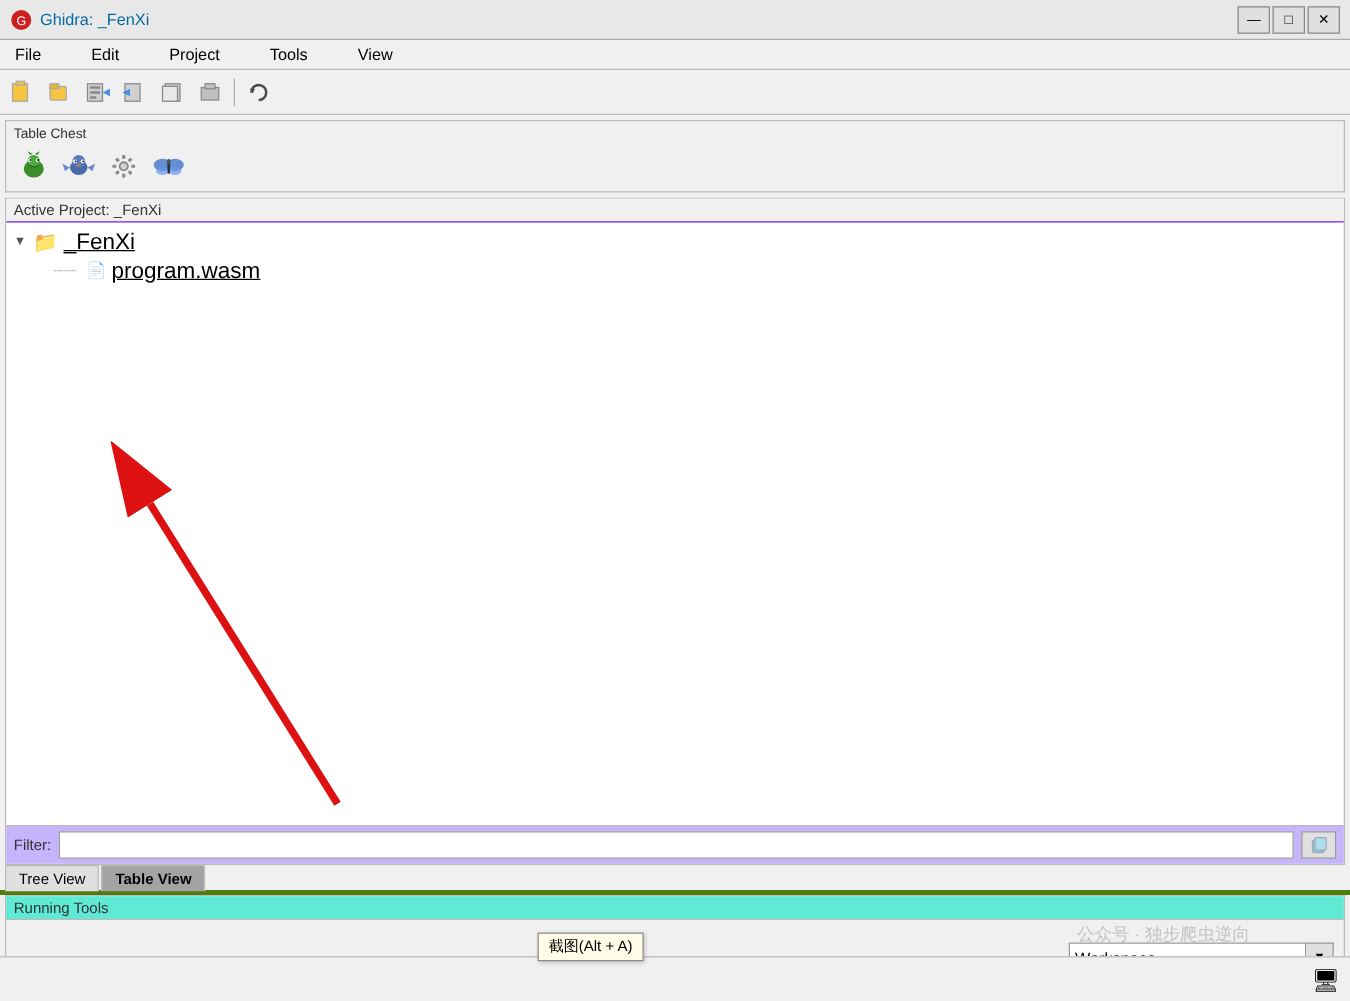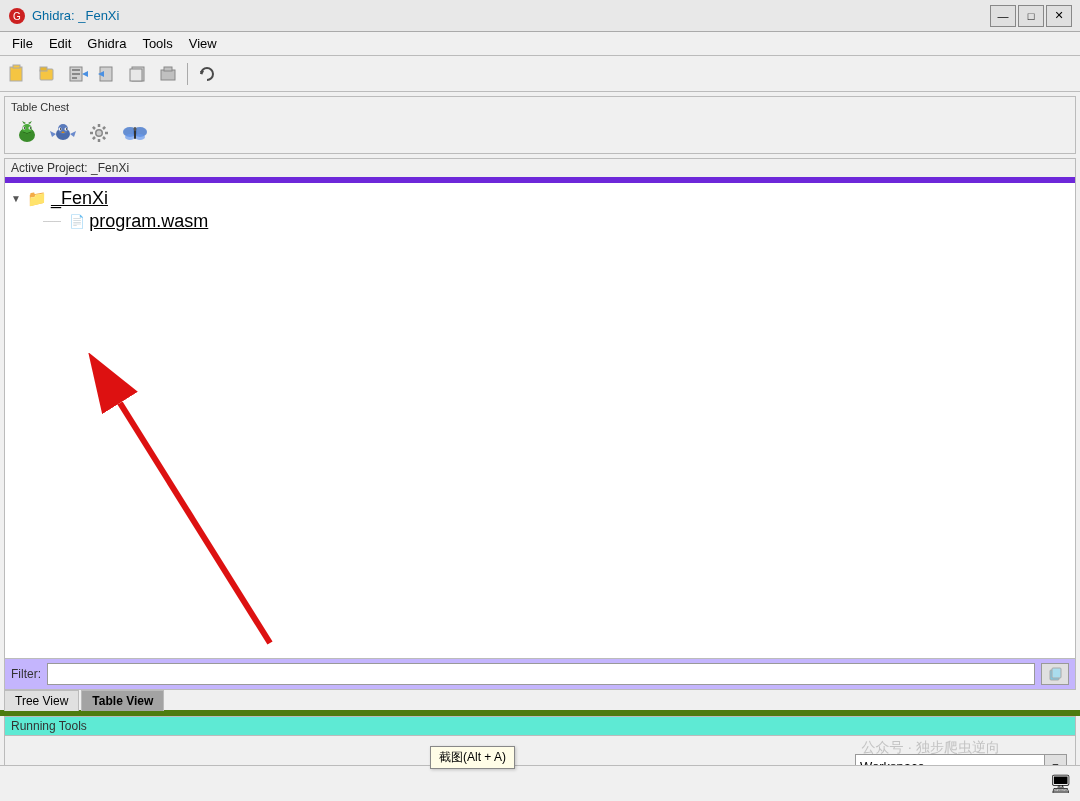--- a/index.html
+++ b/index.html
@@ -60,6 +60,7 @@
       align-items: center;
       padding: 0 4px;
       border-bottom: 1px solid #bbb;
+      gap: 24px;
     }
     .menu-item {
       padding: 2px 8px;

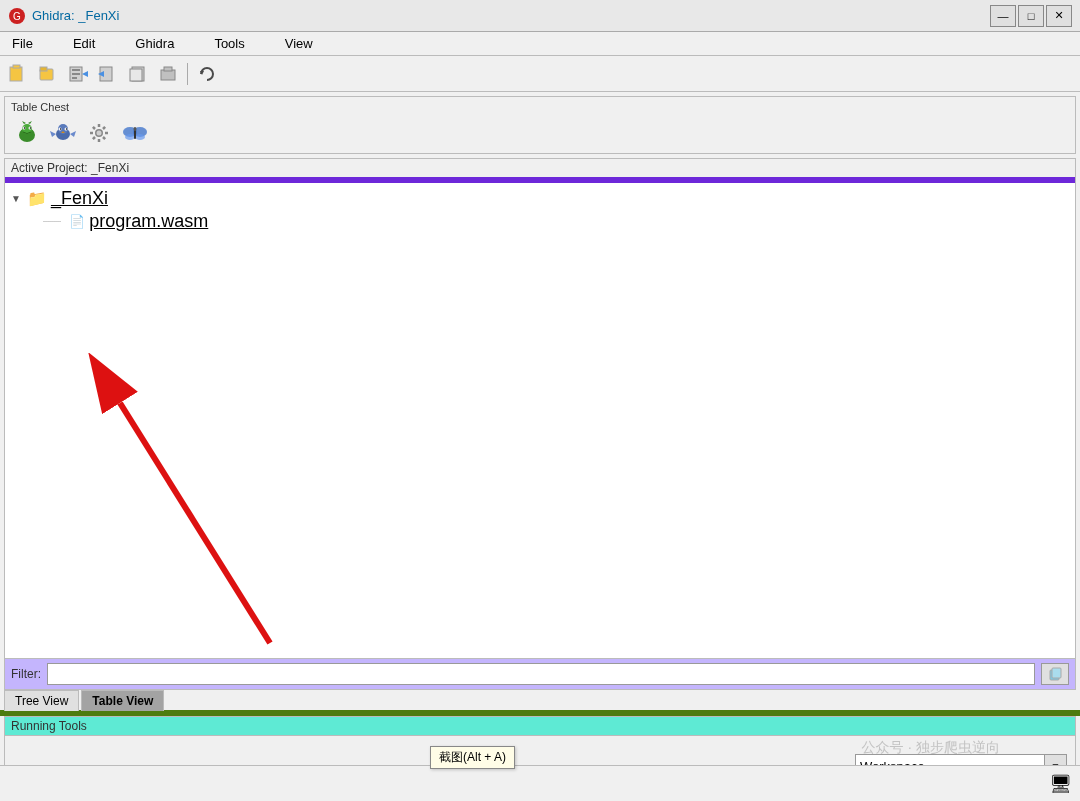--- a/index.html
+++ b/index.html
@@ -348,7 +348,7 @@
   <div class="menu-bar">
     <div class="menu-item">File</div>
     <div class="menu-item">Edit</div>
-    <div class="menu-item">Ghidra</div>
+    <div class="menu-item">Project</div>
     <div class="menu-item">Tools</div>
     <div class="menu-item">View</div>
   </div>

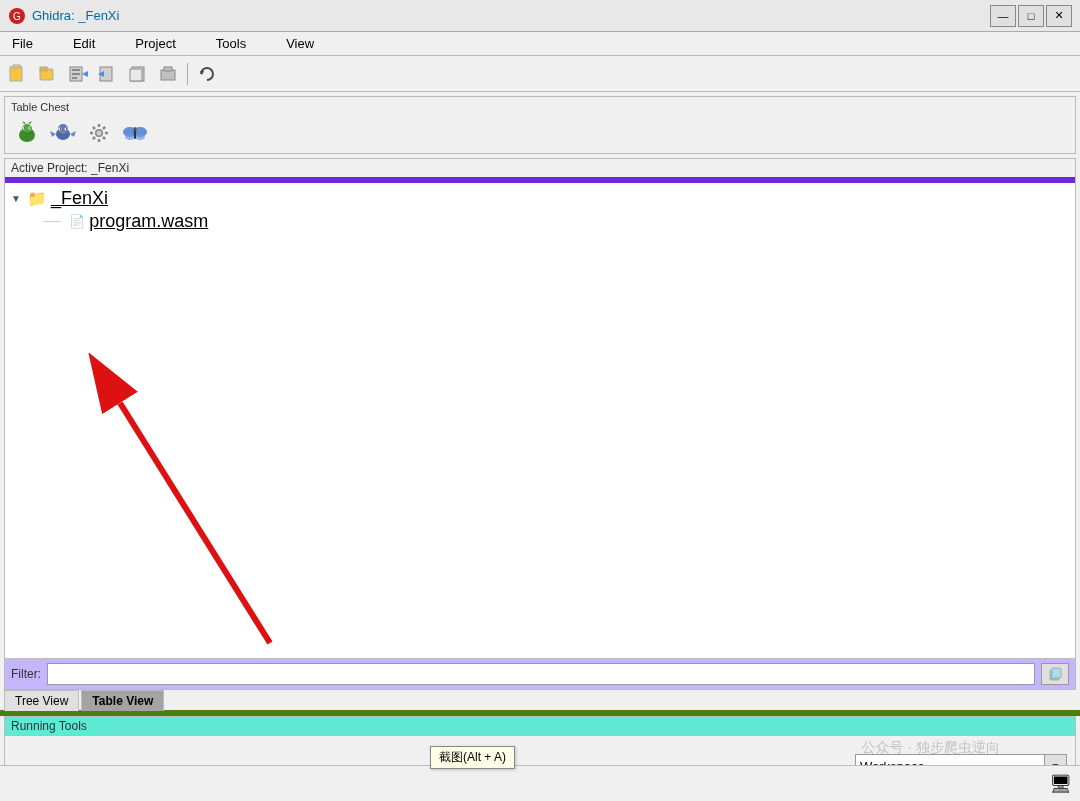--- a/index.html
+++ b/index.html
@@ -136,7 +136,7 @@
       padding: 2px 6px;
       font-size: 12px;
       color: #333;
-      border-bottom: 6px solid #6d28d9;
+      border-bottom: 1px solid #6d28d9;
     }
     .project-tree {
       flex: 1;

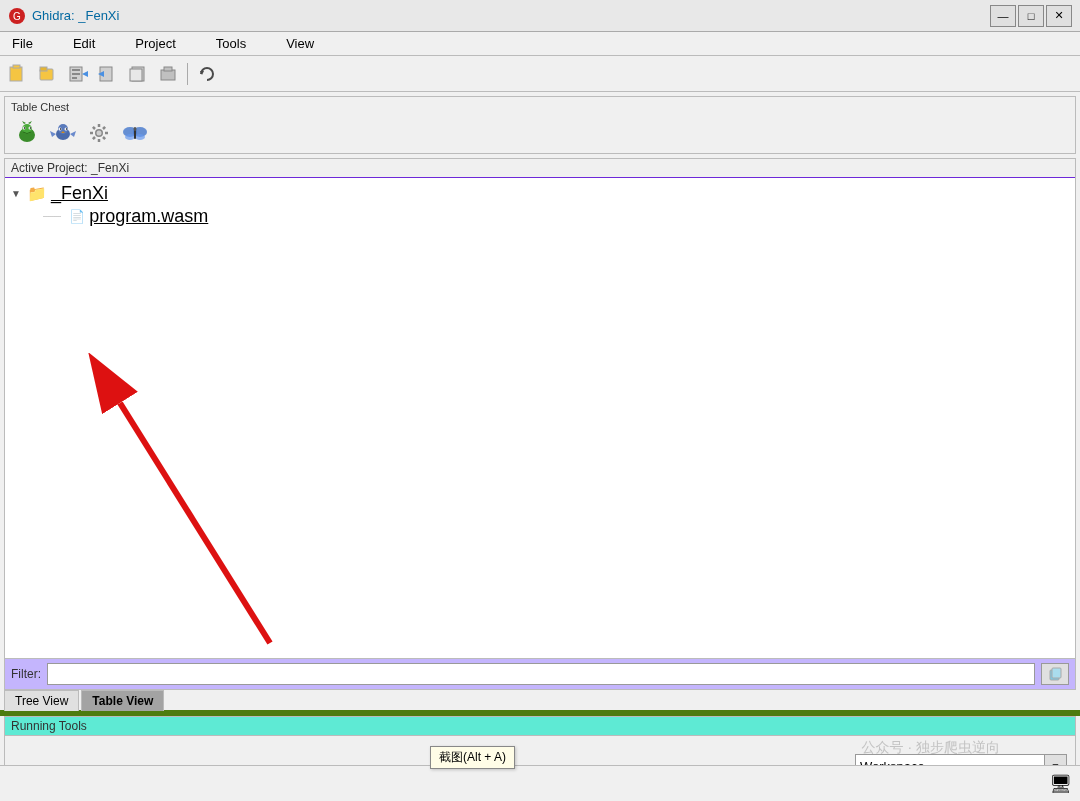--- a/index.html
+++ b/index.html
@@ -201,7 +201,7 @@
       align-items: flex-end;
       padding: 0 4px;
       background: #f0f0f0;
-      border-bottom: 6px solid #4d7c0f;
+      border-bottom: 4px solid #4d7c0f;
       gap: 2px;
     }
     .tab {

